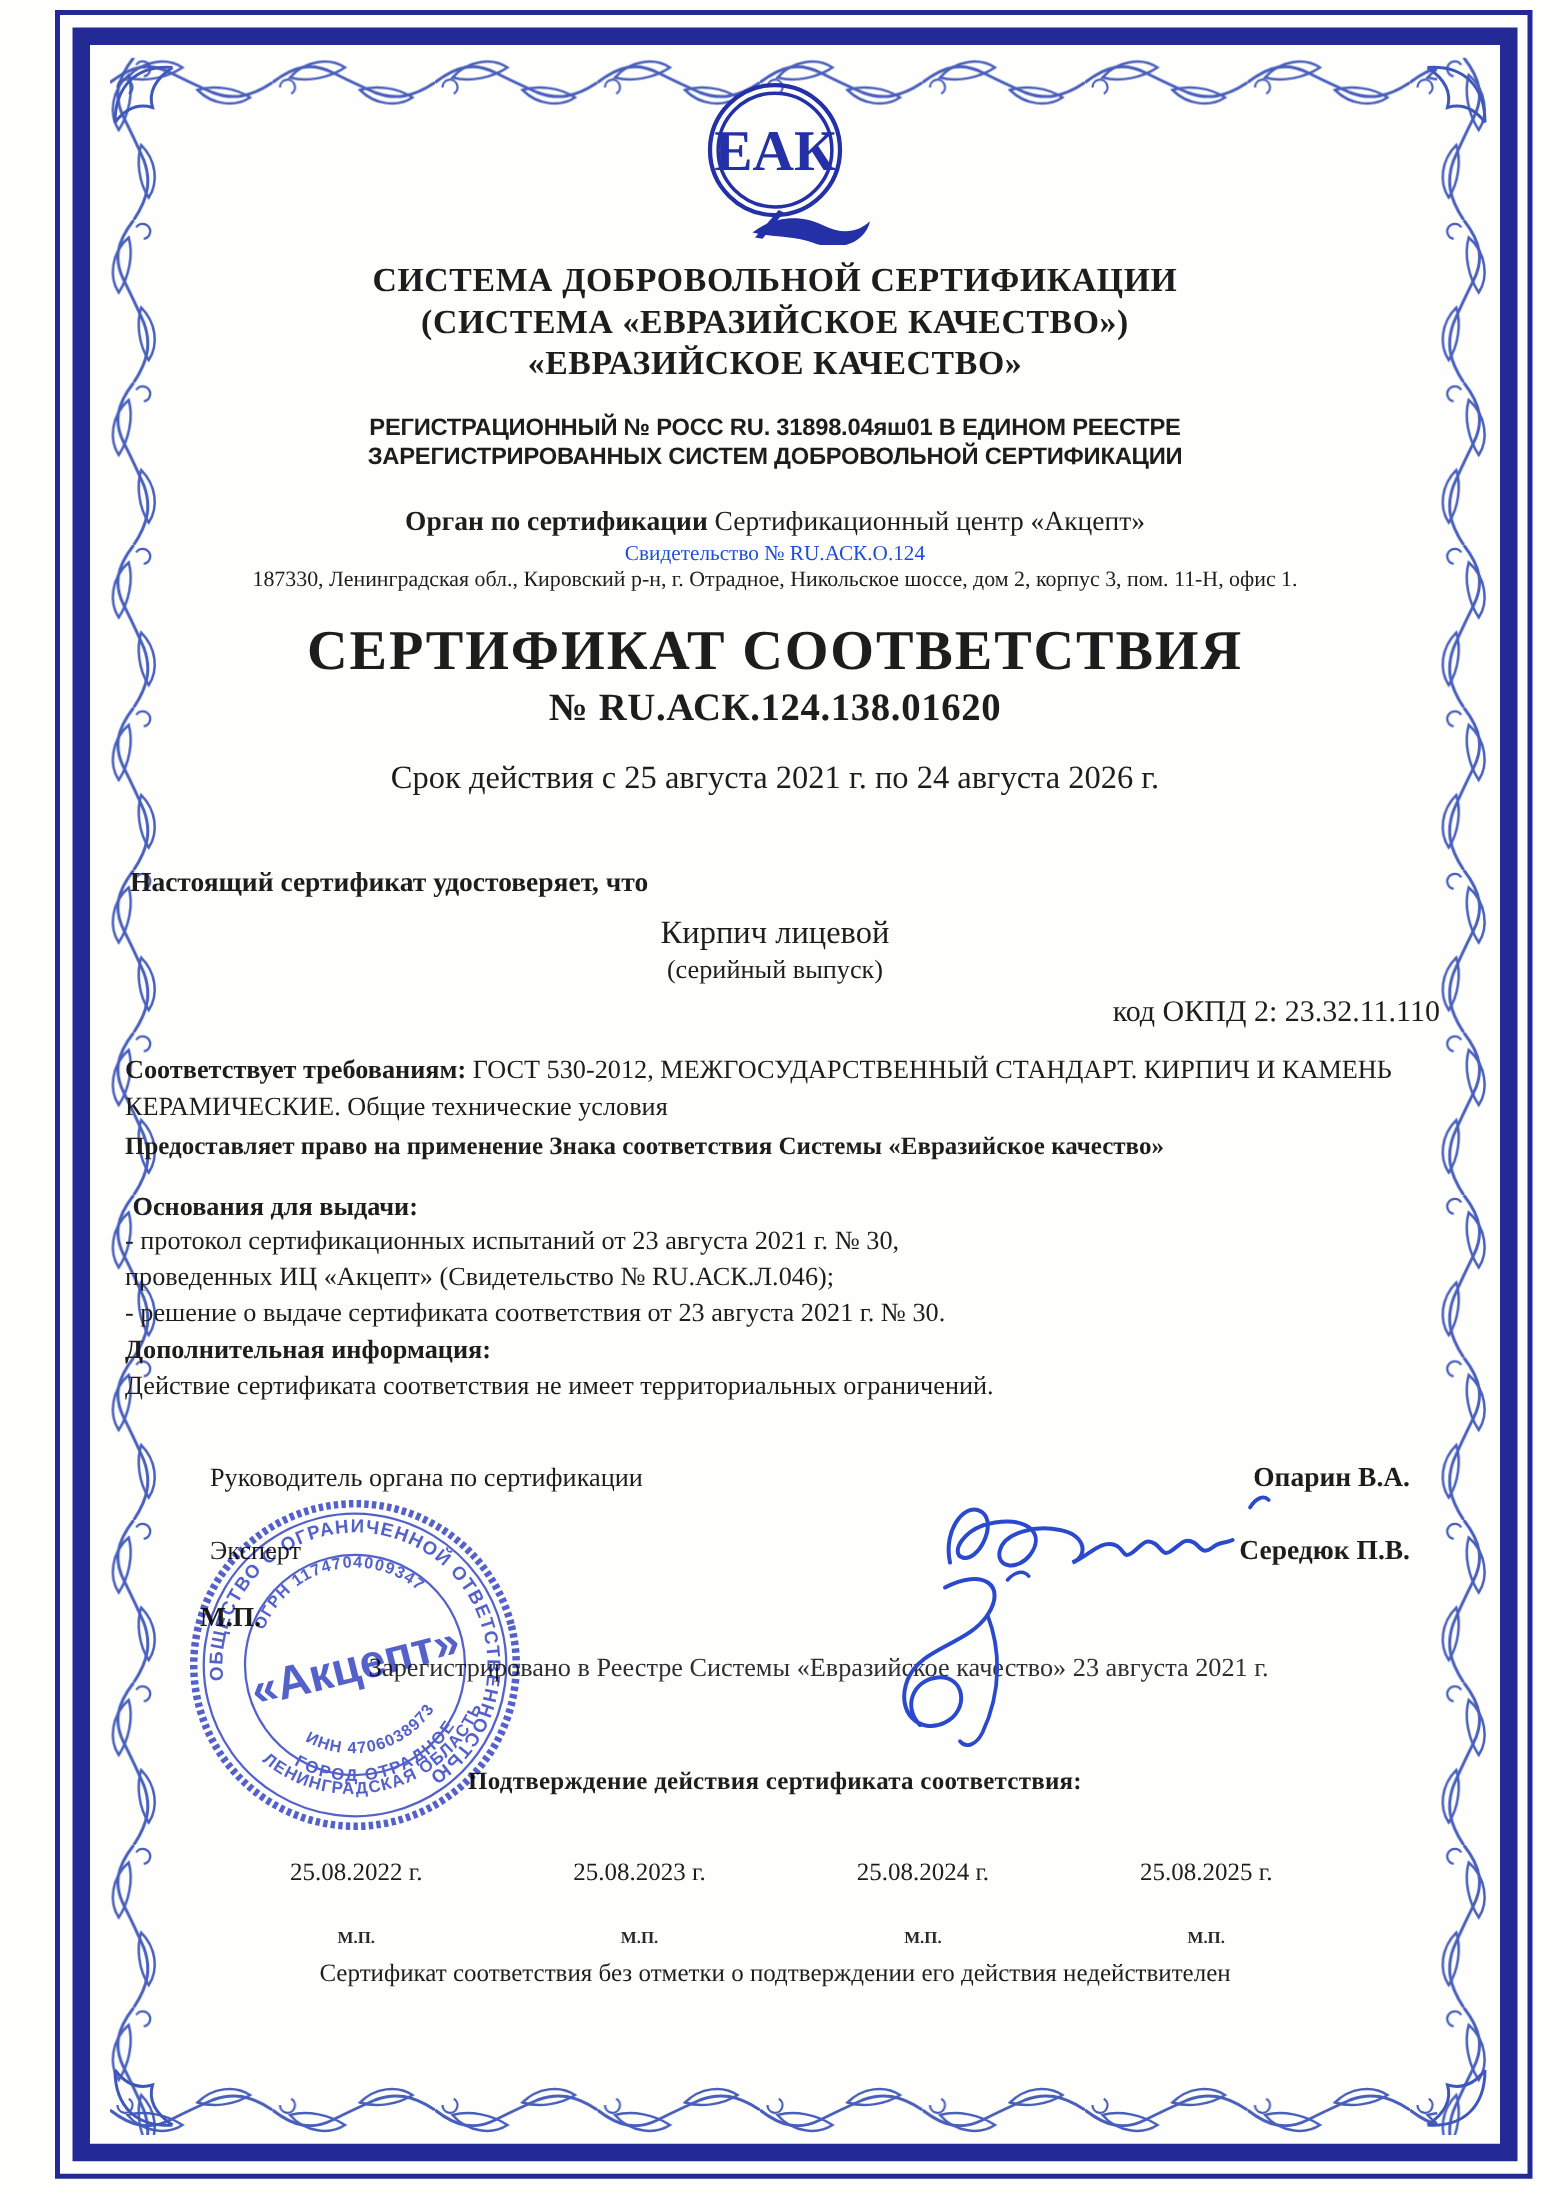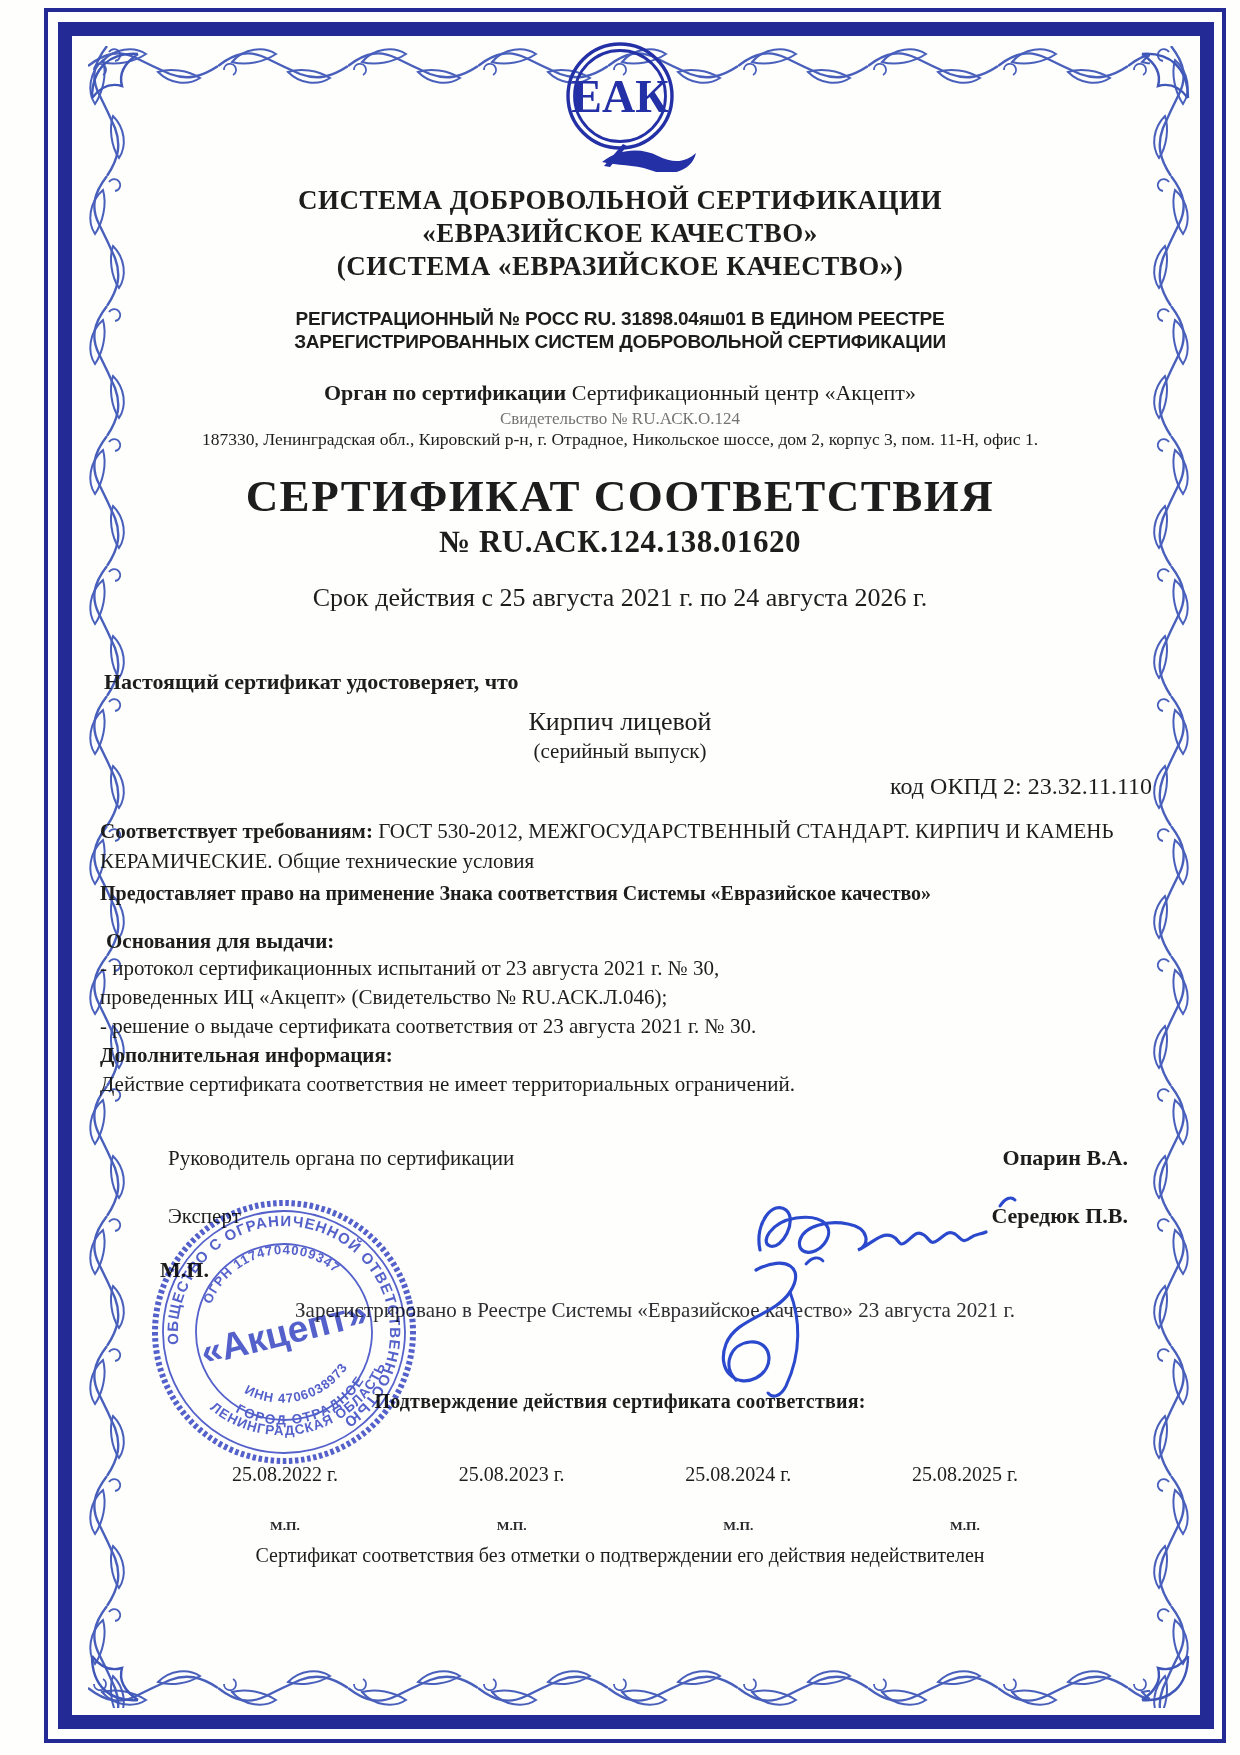--- a/index.html
+++ b/index.html
@@ -17,7 +17,7 @@
   .orn-right{left:1150px;top:46px;}
   .curl{position:absolute;}
   
-  .content{position:absolute;left:100px;right:100px;top:36px;}
+  .content{position:absolute;left:100px;right:100px;top:60px;}
   .center{text-align:center;}
   .b{font-weight:bold;}
   .logo-row{display:flex;justify-content:center;margin-top:4px;}

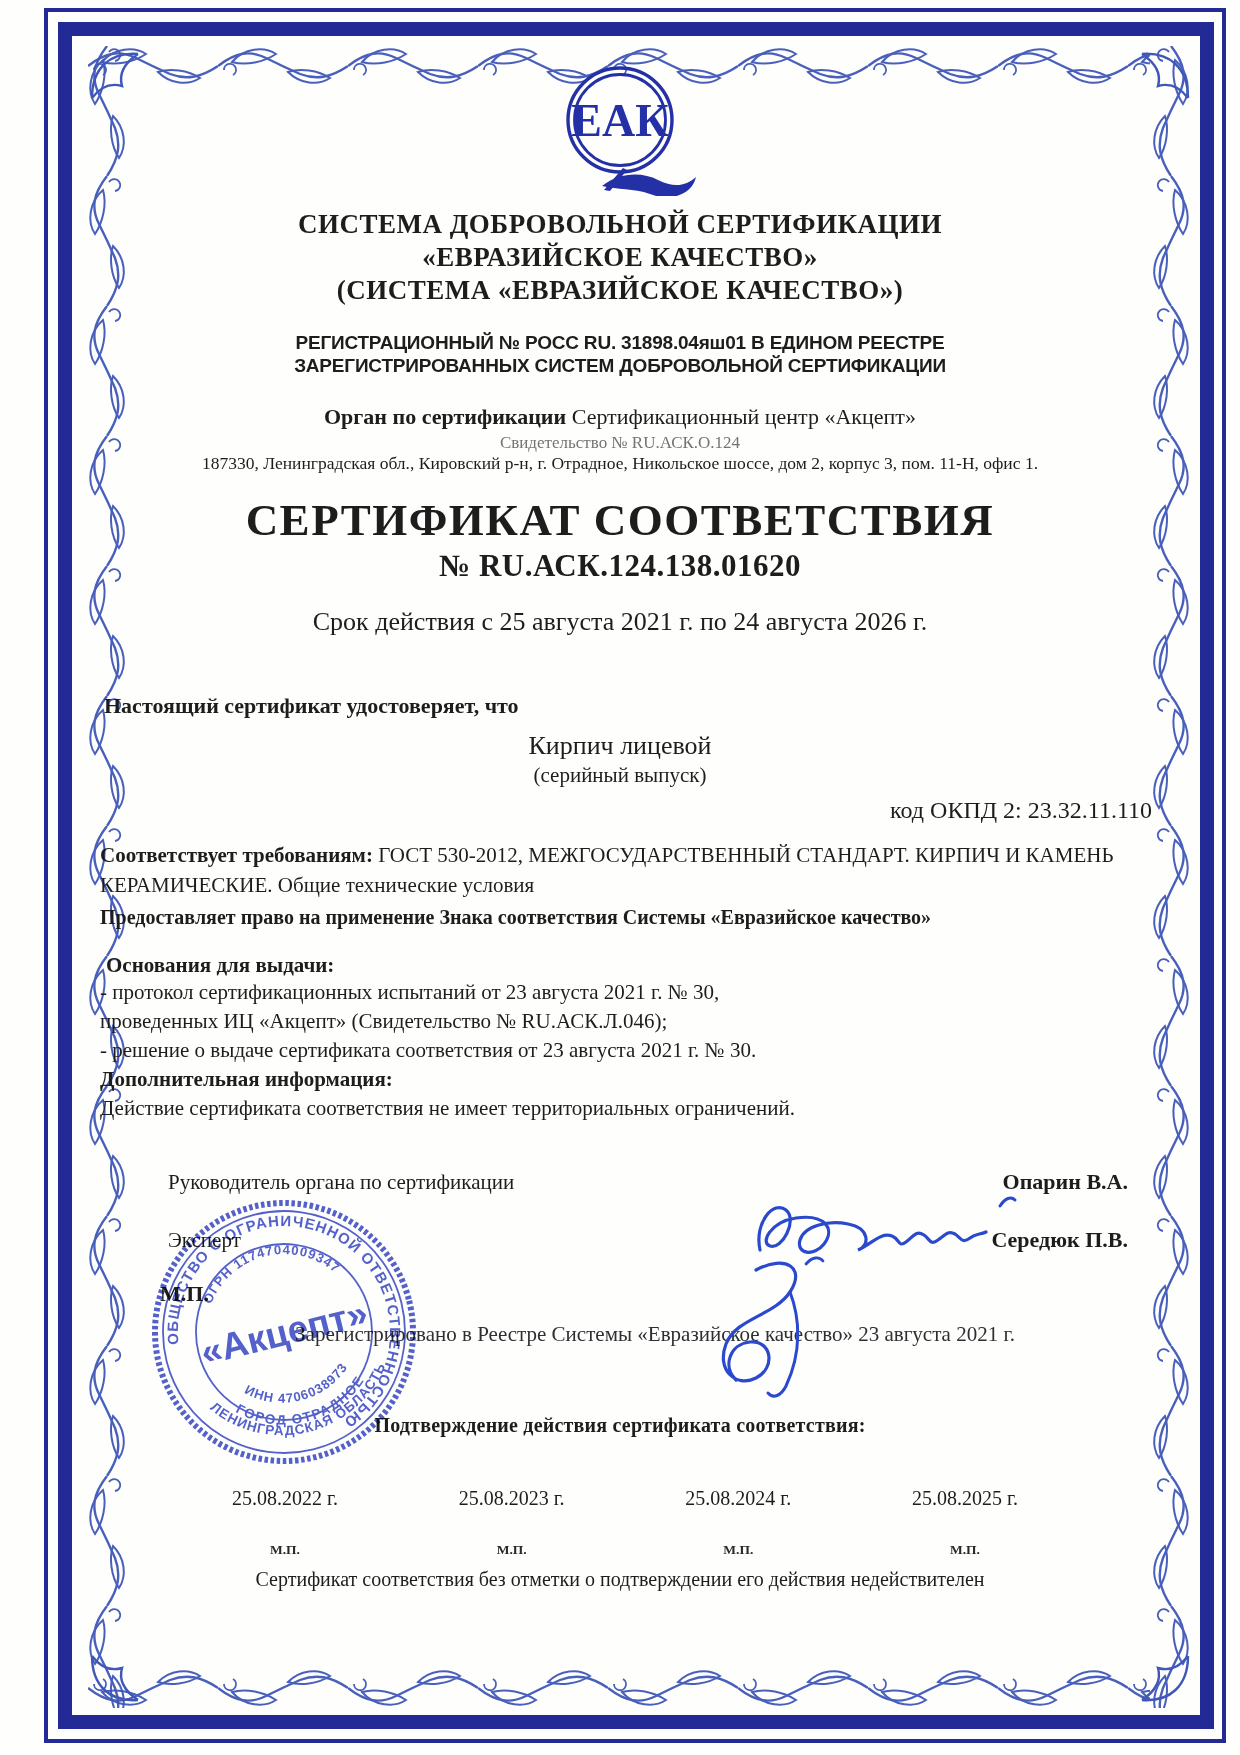--- a/index.html
+++ b/index.html
@@ -139,8 +139,8 @@
 
     <div class="sys-title center">
       <div>СИСТЕМА ДОБРОВОЛЬНОЙ СЕРТИФИКАЦИИ</div>
+      <div>(СИСТЕМА «ЕВРАЗИЙСКОЕ КАЧЕСТВО»)</div>
       <div>«ЕВРАЗИЙСКОЕ КАЧЕСТВО»</div>
-      <div>(СИСТЕМА «ЕВРАЗИЙСКОЕ КАЧЕСТВО»)</div>
     </div>
 
     <div class="reg center">

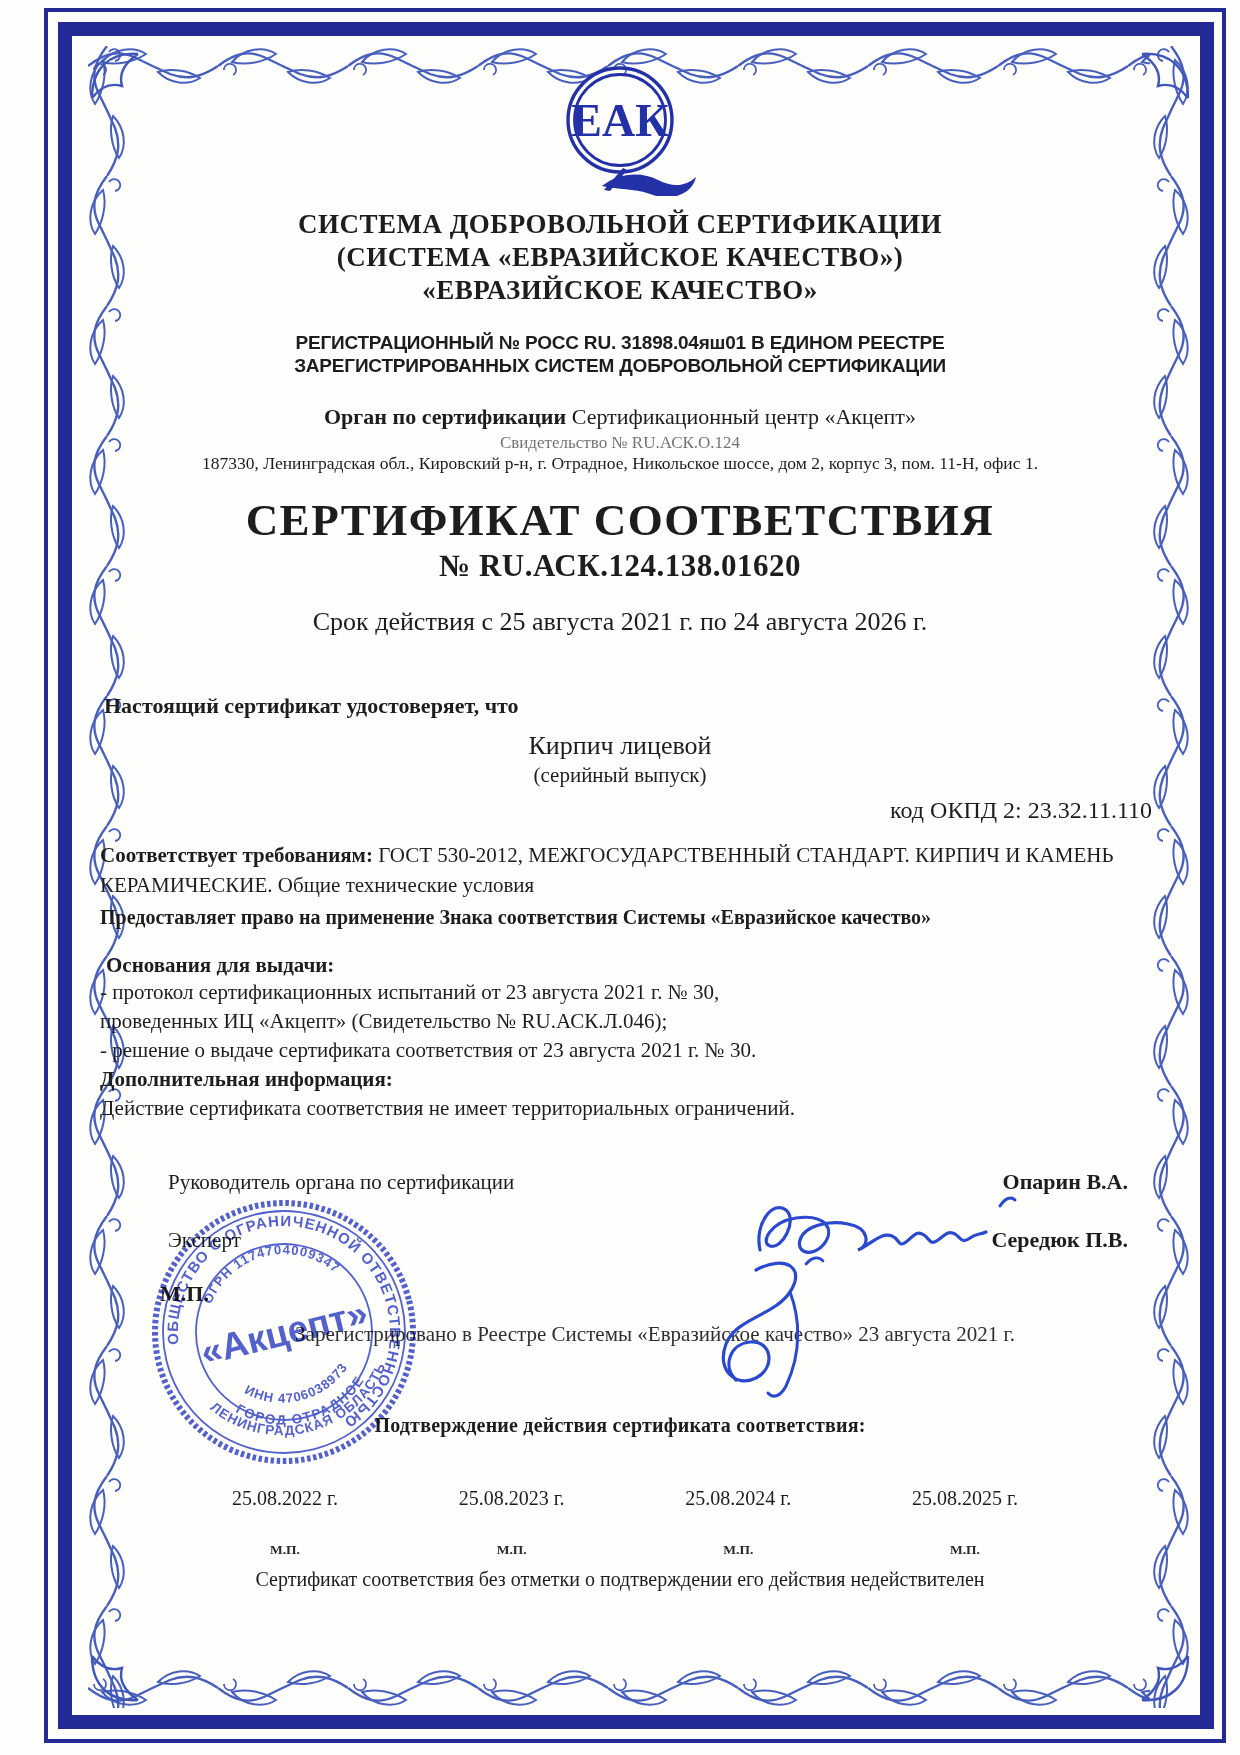--- a/index.html
+++ b/index.html
@@ -24,7 +24,7 @@
   .sys-title{margin-top:12px;font-size:27px;line-height:33px;font-weight:bold;letter-spacing:.5px;}
   .reg{margin-top:24px;font-size:19px;line-height:23px;font-weight:bold;font-family:"Liberation Sans",sans-serif;letter-spacing:-0.2px;}
   .organ{margin-top:26px;font-size:22px;line-height:27px;}
-  .license{margin-top:2px;font-size:17px;line-height:21px;color:#737373;}
+  .license{margin-top:2px;font-size:17px;line-height:21px;color:#1d4ed8;}
   .org-addr{font-size:17.5px;line-height:21px;}
   .cert-title{margin-top:22px;font-size:45px;line-height:48px;font-weight:bold;letter-spacing:1.5px;}
   .cert-num{margin-top:4px;font-size:31px;line-height:36px;font-weight:bold;letter-spacing:.5px;}

